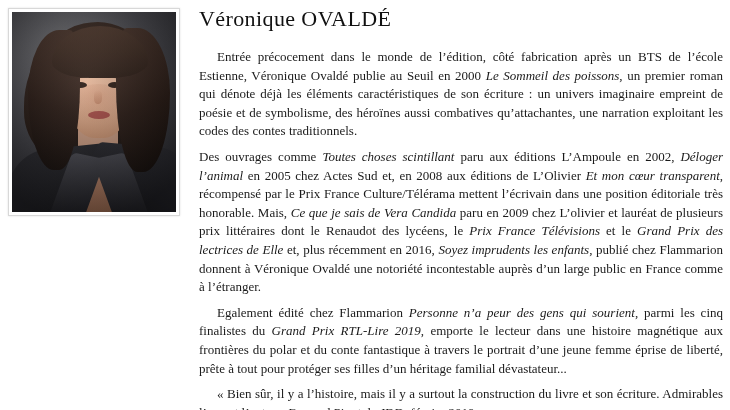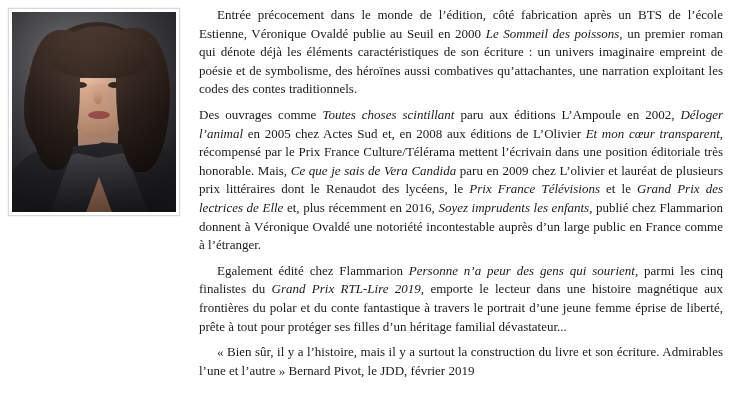--- a/index.html
+++ b/index.html
@@ -262,6 +262,7 @@
   </div>
 
   <div class="content">
+    <h1 class="title">Véronique OVALDÉ</h1>
     <div id="paragraphs">
         <div class="para indent"><span>Entrée précocement dans le monde de l’édition, côté fabrication après un BTS de l’école Estienne, Véronique Ovaldé publie au Seuil en 2000 </span><em>Le Sommeil des poissons</em><span>, un premier roman qui dénote déjà les éléments caractéristiques de son écriture : un univers imaginaire empreint de poésie et de symbolisme, des héroïnes aussi combatives qu’attachantes, une narration exploitant les codes des contes traditionnels.</span></div>
         <div class="para"><span>Des ouvrages comme </span><em>Toutes choses scintillant</em><span> paru aux éditions L’Ampoule en 2002, </span><em>Déloger l’animal</em><span> en 2005 chez Actes Sud et, en 2008 aux éditions de L’Olivier </span><em>Et mon cœur transparent</em><span>, récompensé par le Prix France Culture/Télérama mettent l’écrivain dans une position éditoriale très honorable. Mais, </span><em>Ce que je sais de Vera Candida</em><span> paru en 2009 chez L’olivier et lauréat de plusieurs prix littéraires dont le Renaudot des lycéens, le </span><em>Prix France Télévisions</em><span> et le </span><em>Grand Prix des lectrices de Elle</em><span> et, plus récemment en 2016, </span><em>Soyez imprudents les enfants</em><span>, publié chez Flammarion donnent à Véronique Ovaldé une notoriété incontestable auprès d’un large public en France comme à l’étranger.</span></div>

